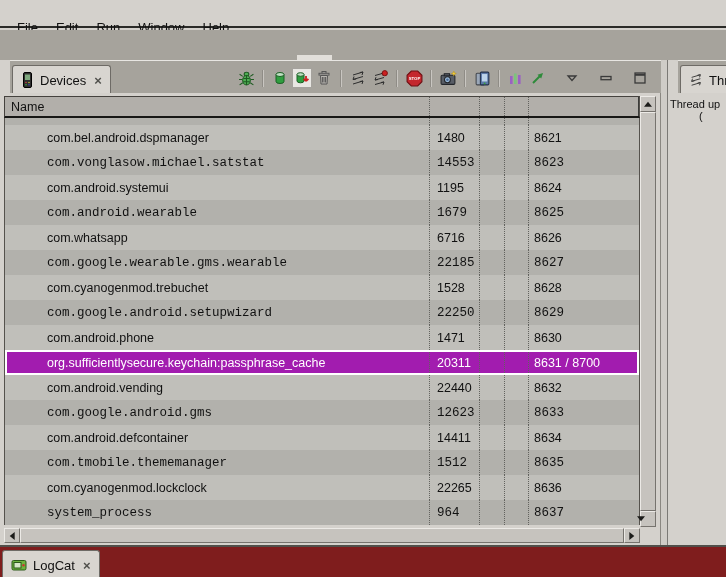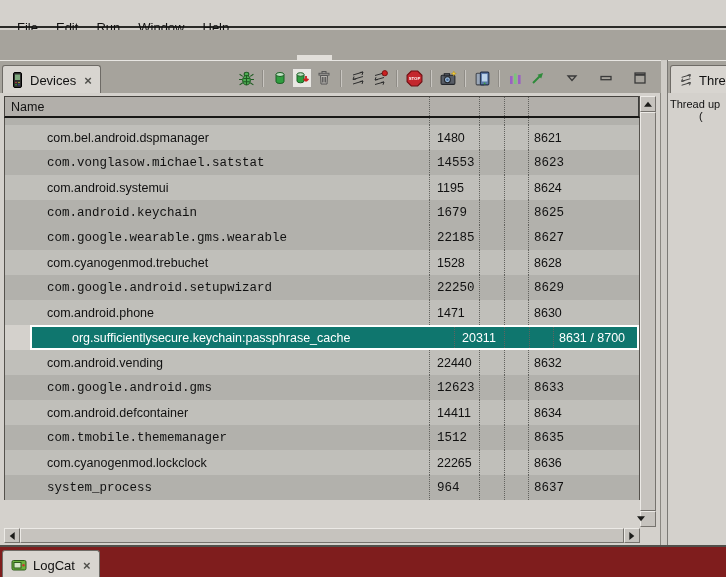--- a/index.html
+++ b/index.html
@@ -21,7 +21,7 @@
   .sash { position:absolute; left:661px; top:0; width:6px; height:100%; background:#cfccc7; }
 
   
-  .tabstrip { position:absolute; top:0; left:0; right:0; height:33px; background:#a6a39c; border-top:1px solid #e8e6e2; }
+  .tabstrip { position:absolute; top:0; left:10px; right:0; height:33px; background:#a6a39c; border-top:1px solid #e8e6e2; }
   .tab { position:absolute; left:2px; top:4px; height:29px; background:#d8d5d0;
          border:1px solid #6e6b66; border-bottom:none; border-radius:3px 3px 0 0;
          display:flex; align-items:center; gap:6px; padding:0 8px; white-space:nowrap; }

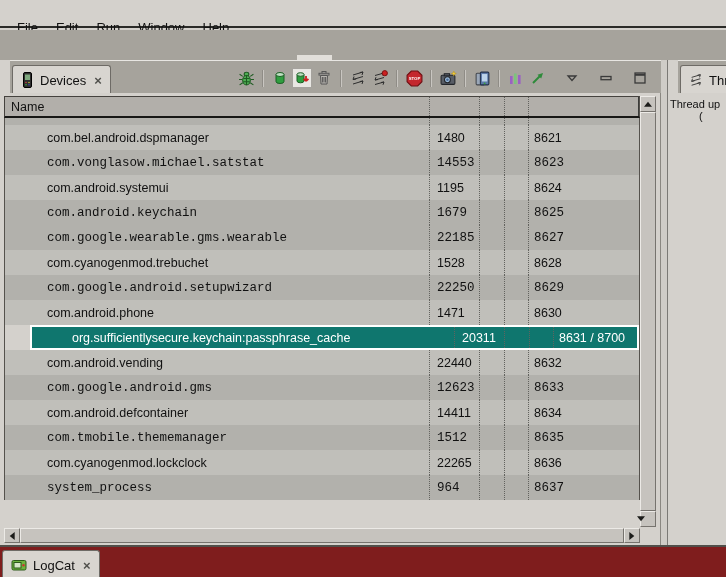--- a/index.html
+++ b/index.html
@@ -274,7 +274,7 @@
               <div class="cell col-port">8624</div>
             </div>
             <div class="trow dark">
-              <div class="cell col-name">com.android.keychain</div>
+              <div class="cell col-name">com.android.wearable</div>
               <div class="cell col-pid">1679</div>
               <div class="cell col-a"></div>
               <div class="cell col-b"></div>

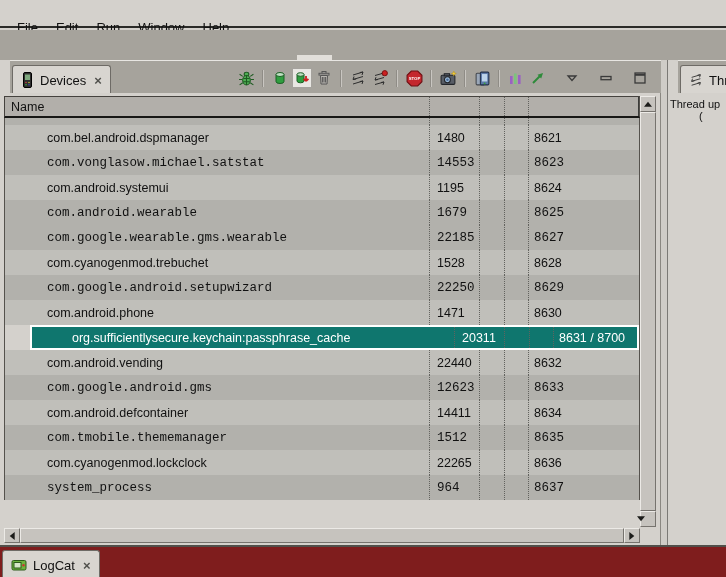--- a/index.html
+++ b/index.html
@@ -280,6 +280,13 @@
               <div class="cell col-b"></div>
               <div class="cell col-port">8625</div>
             </div>
+            <div class="trow light">
+              <div class="cell col-name">com.whatsapp</div>
+              <div class="cell col-pid">6716</div>
+              <div class="cell col-a"></div>
+              <div class="cell col-b"></div>
+              <div class="cell col-port">8626</div>
+            </div>
             <div class="trow dark">
               <div class="cell col-name">com.google.wearable.gms.wearable</div>
               <div class="cell col-pid">22185</div>

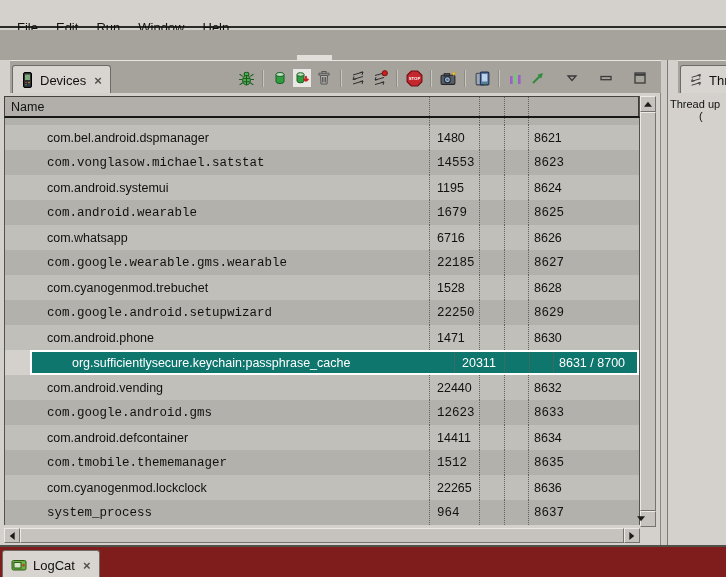--- a/index.html
+++ b/index.html
@@ -50,7 +50,7 @@
   .trow.partial { height:7px; }
   .trow.light { background:#c0bfba; }
   .trow.dark  { background:#b2b1ac;font-family:Liberation Mono, monospace; }
-  .trow.selected { background:#0f766e; color:#ffffff; outline:2px solid #ffffff; outline-offset:-2px;margin-left:25px; }
+  .trow.selected { background:#a21caf; color:#ffffff; outline:2px solid #ffffff; outline-offset:-2px; }
   .cell { overflow:hidden; white-space:nowrap; display:flex; align-items:center; }
   .cell:not(:last-child) { border-right:1px dotted #62625e; }
   .col-name { width:425px; padding-left:42px; }

